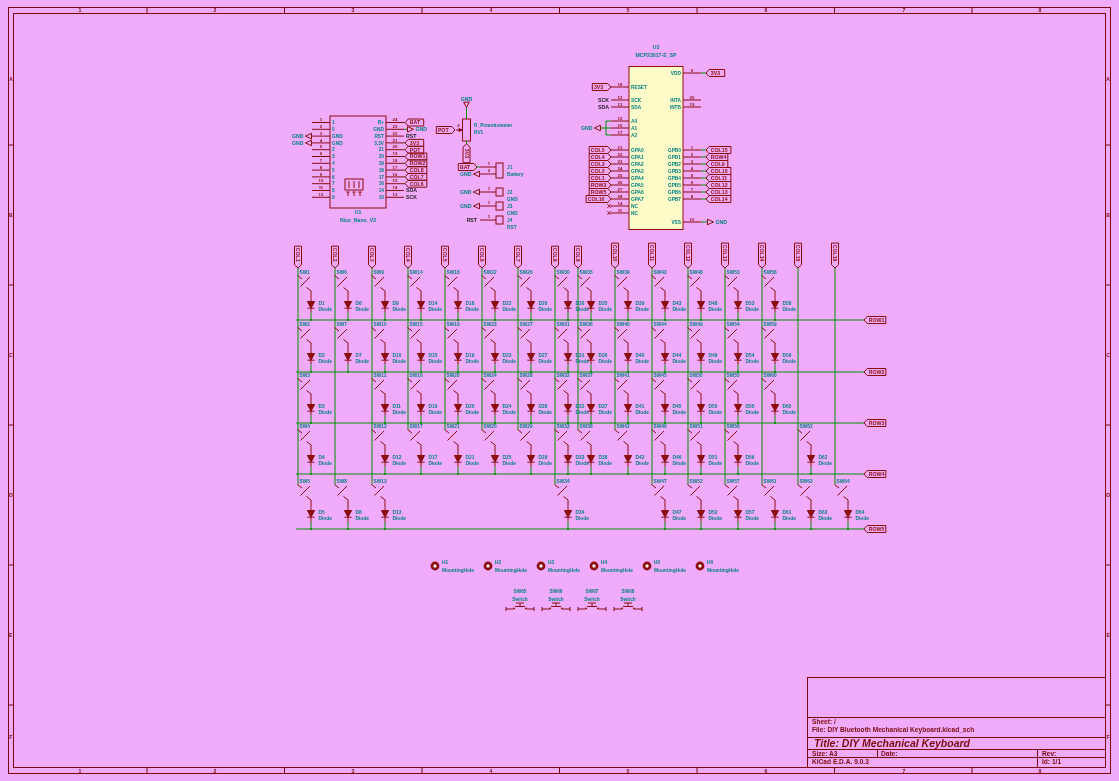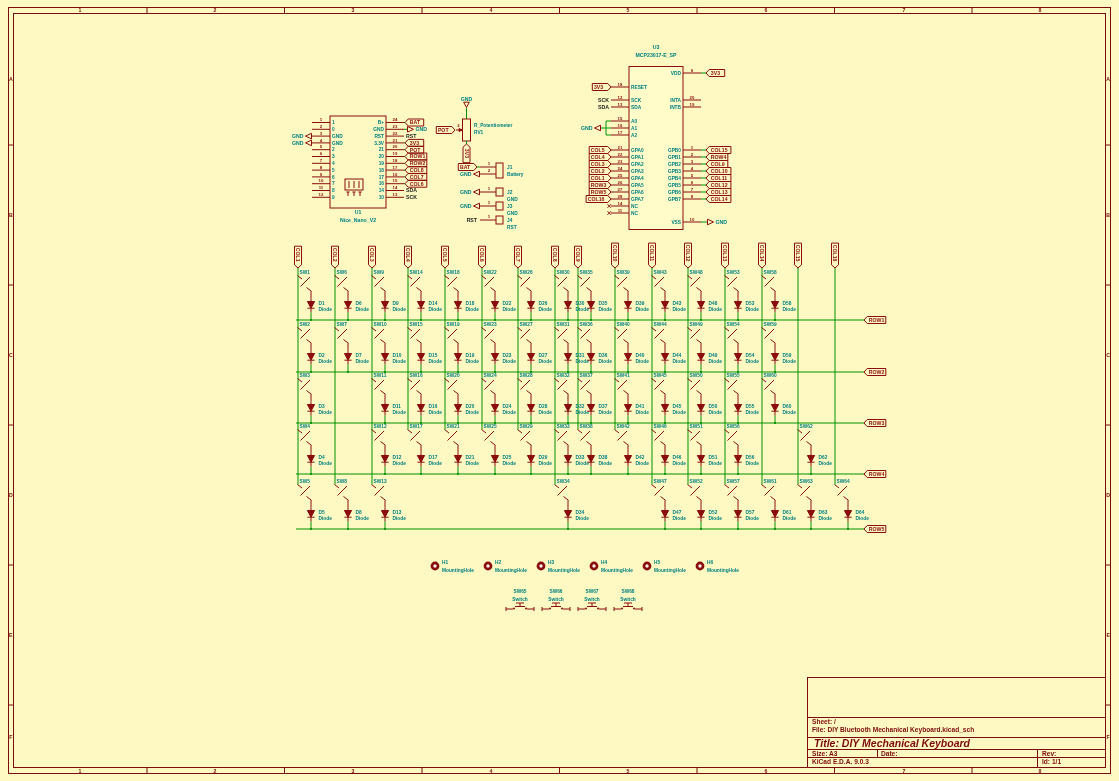--- a/index.html
+++ b/index.html
@@ -3,7 +3,7 @@
 <meta charset="utf-8">
 <style>
   html,body{margin:0;padding:0;background:#f6f1e9;}
-  .stage{position:relative;width:1119px;height:781px;background:#fef9c3;overflow:hidden;
+  .stage{position:relative;width:1119px;height:781px;background:#f0abfc;overflow:hidden;
          font-family:"Liberation Sans",sans-serif;}
   svg{position:absolute;left:0;top:0;}
   svg text{font-family:"Liberation Sans",sans-serif;}

